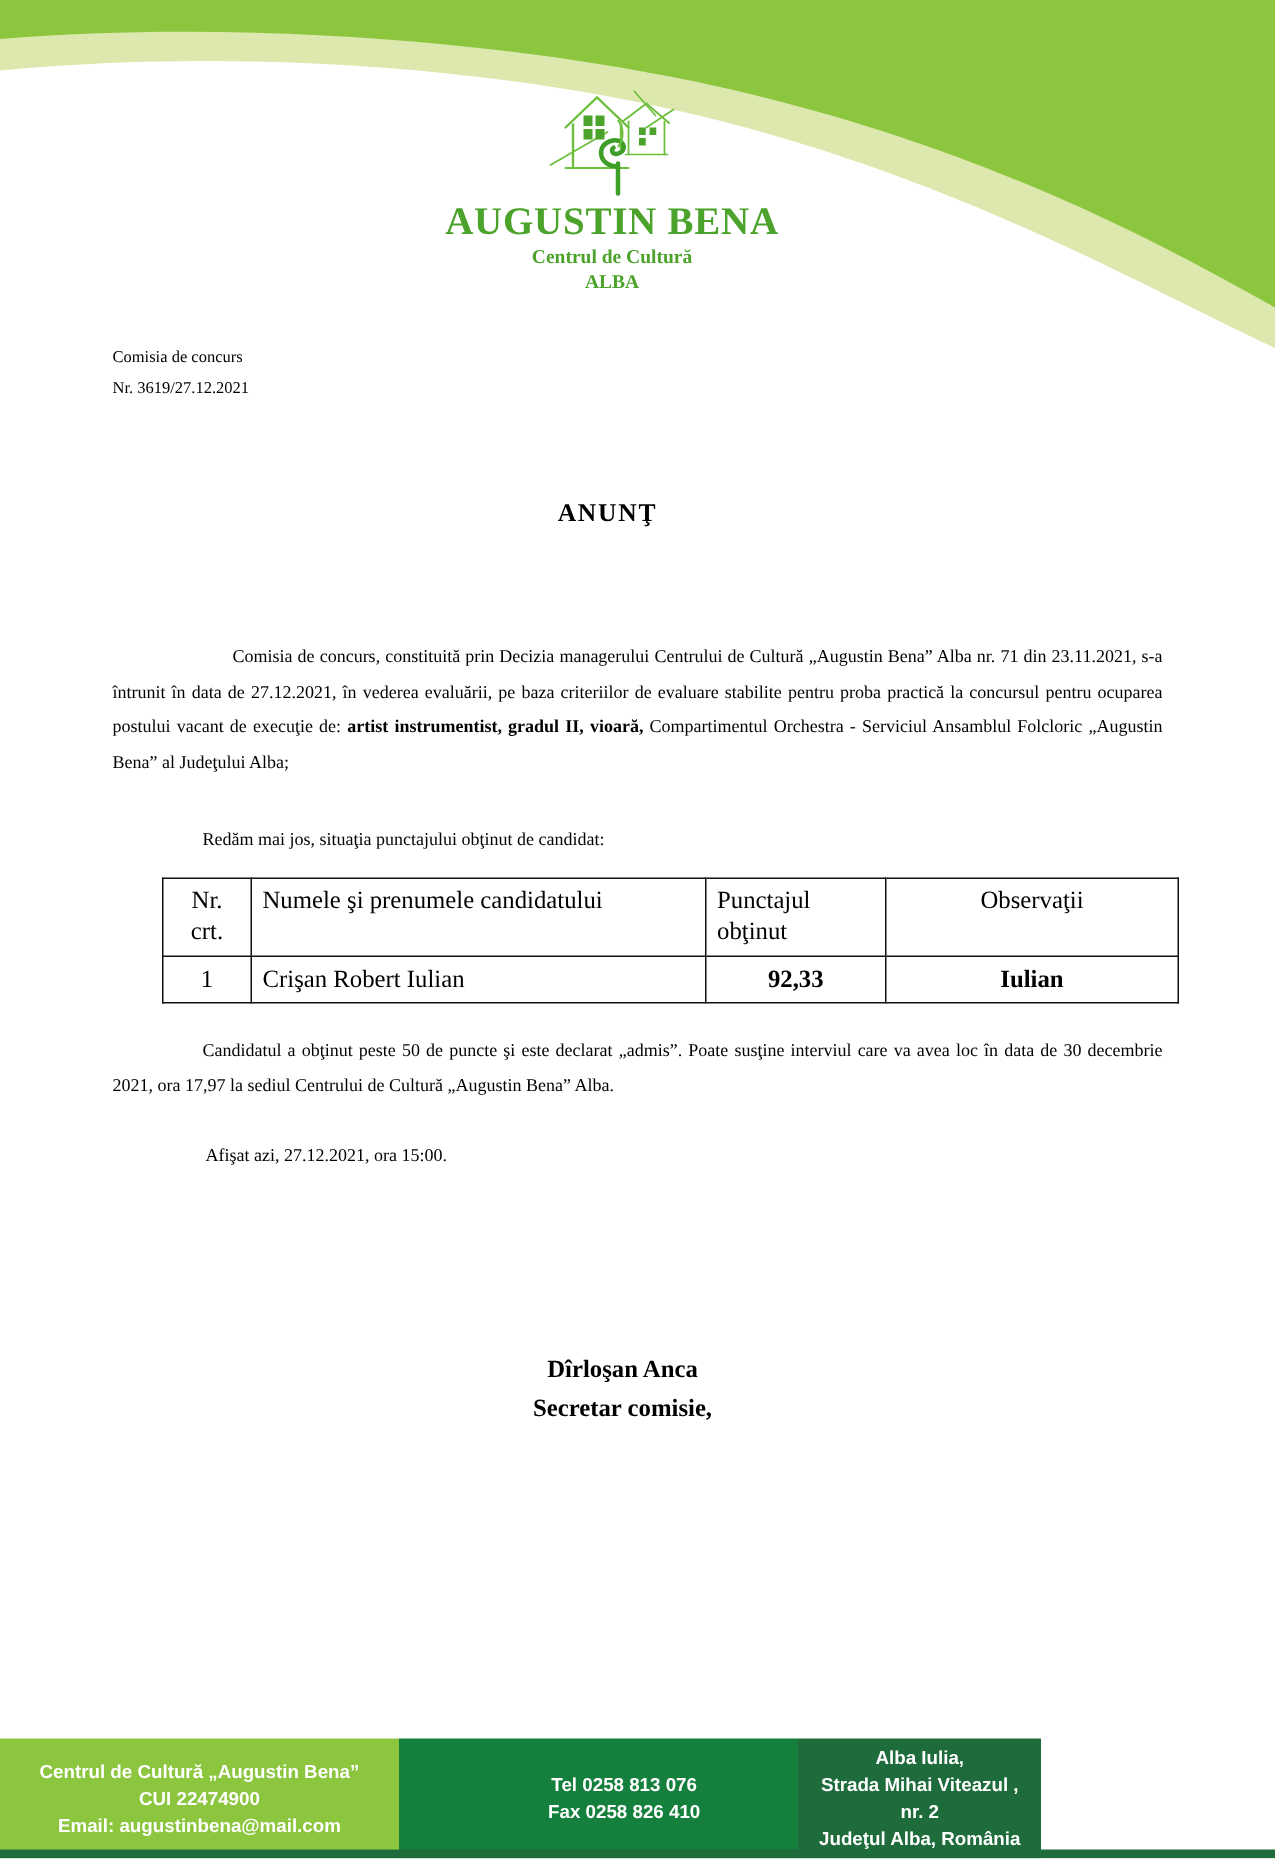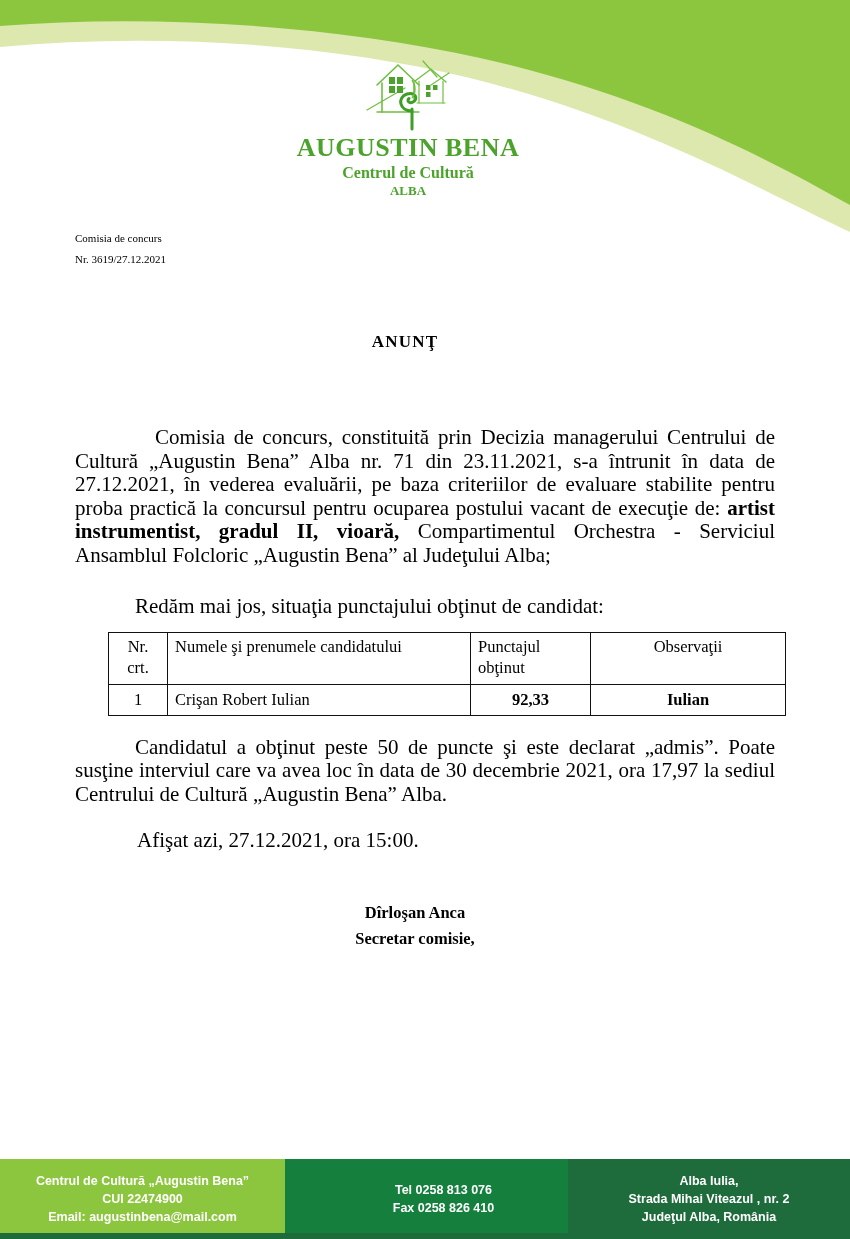--- a/index.html
+++ b/index.html
@@ -55,7 +55,7 @@
   .logo-sub1 {
     font-family: "Liberation Serif", "DejaVu Serif", serif;
     font-weight: bold;
-    font-size: 16px;
+    font-size: 13px;
     color: #4BA32B;
     line-height: 1.25;
     margin-top: 2px;

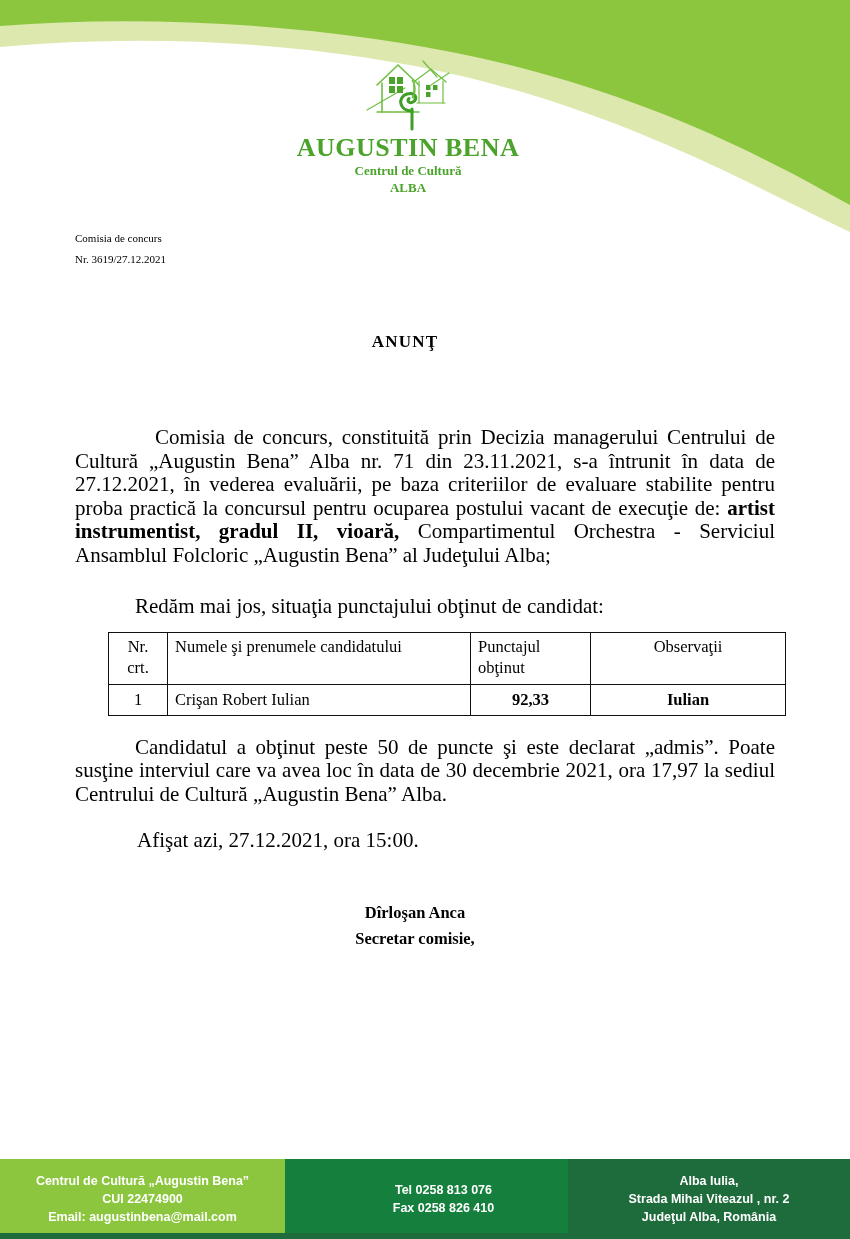--- a/index.html
+++ b/index.html
@@ -89,7 +89,7 @@
     padding-right: 40px;
   }
   .para {
-    font-size: 21px;
+    font-size: 12px;
     line-height: 23.5px;
     text-align: justify;
     text-justify: inter-word;

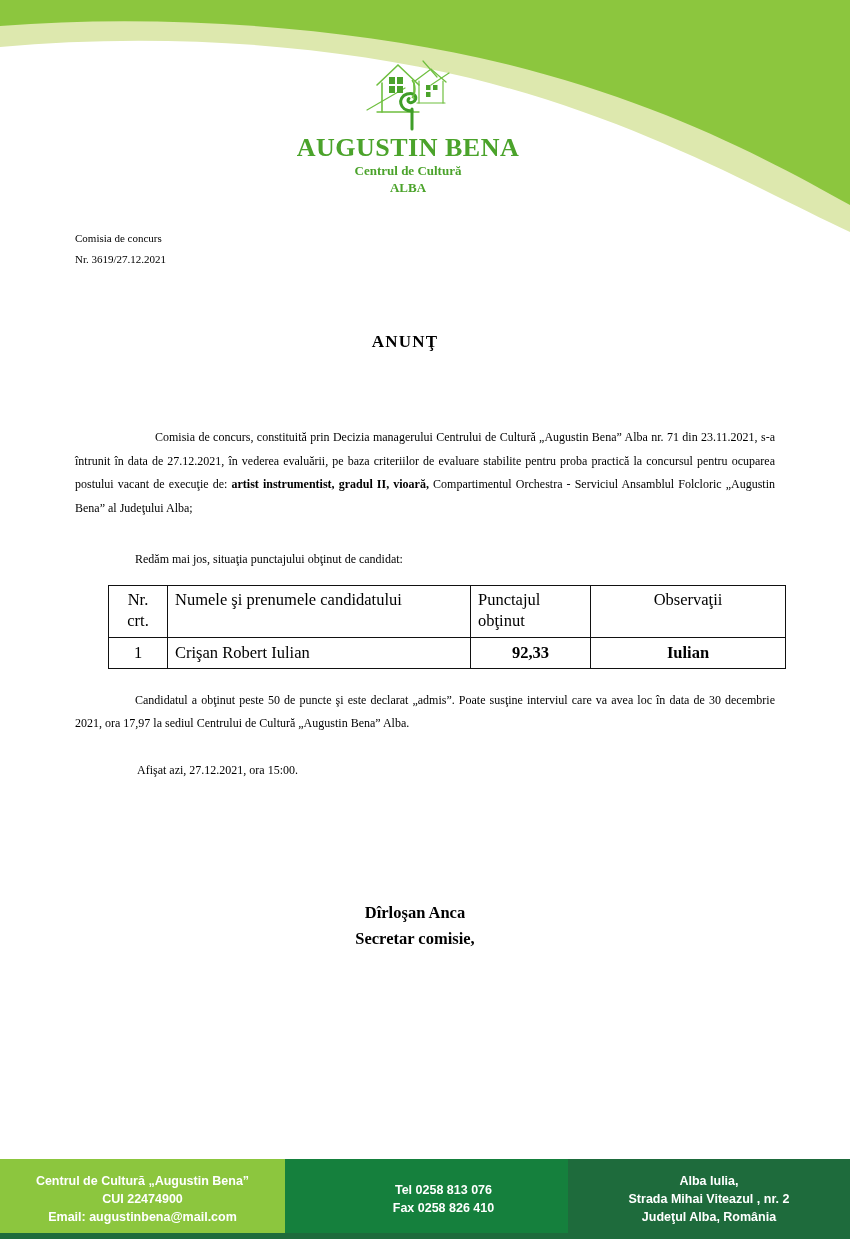--- a/index.html
+++ b/index.html
@@ -162,7 +162,7 @@
     position: absolute;
     left: 0;
     bottom: 0;
-    width: 850px;
+    width: 694px;
     height: 80px;
     display: flex;
   }

